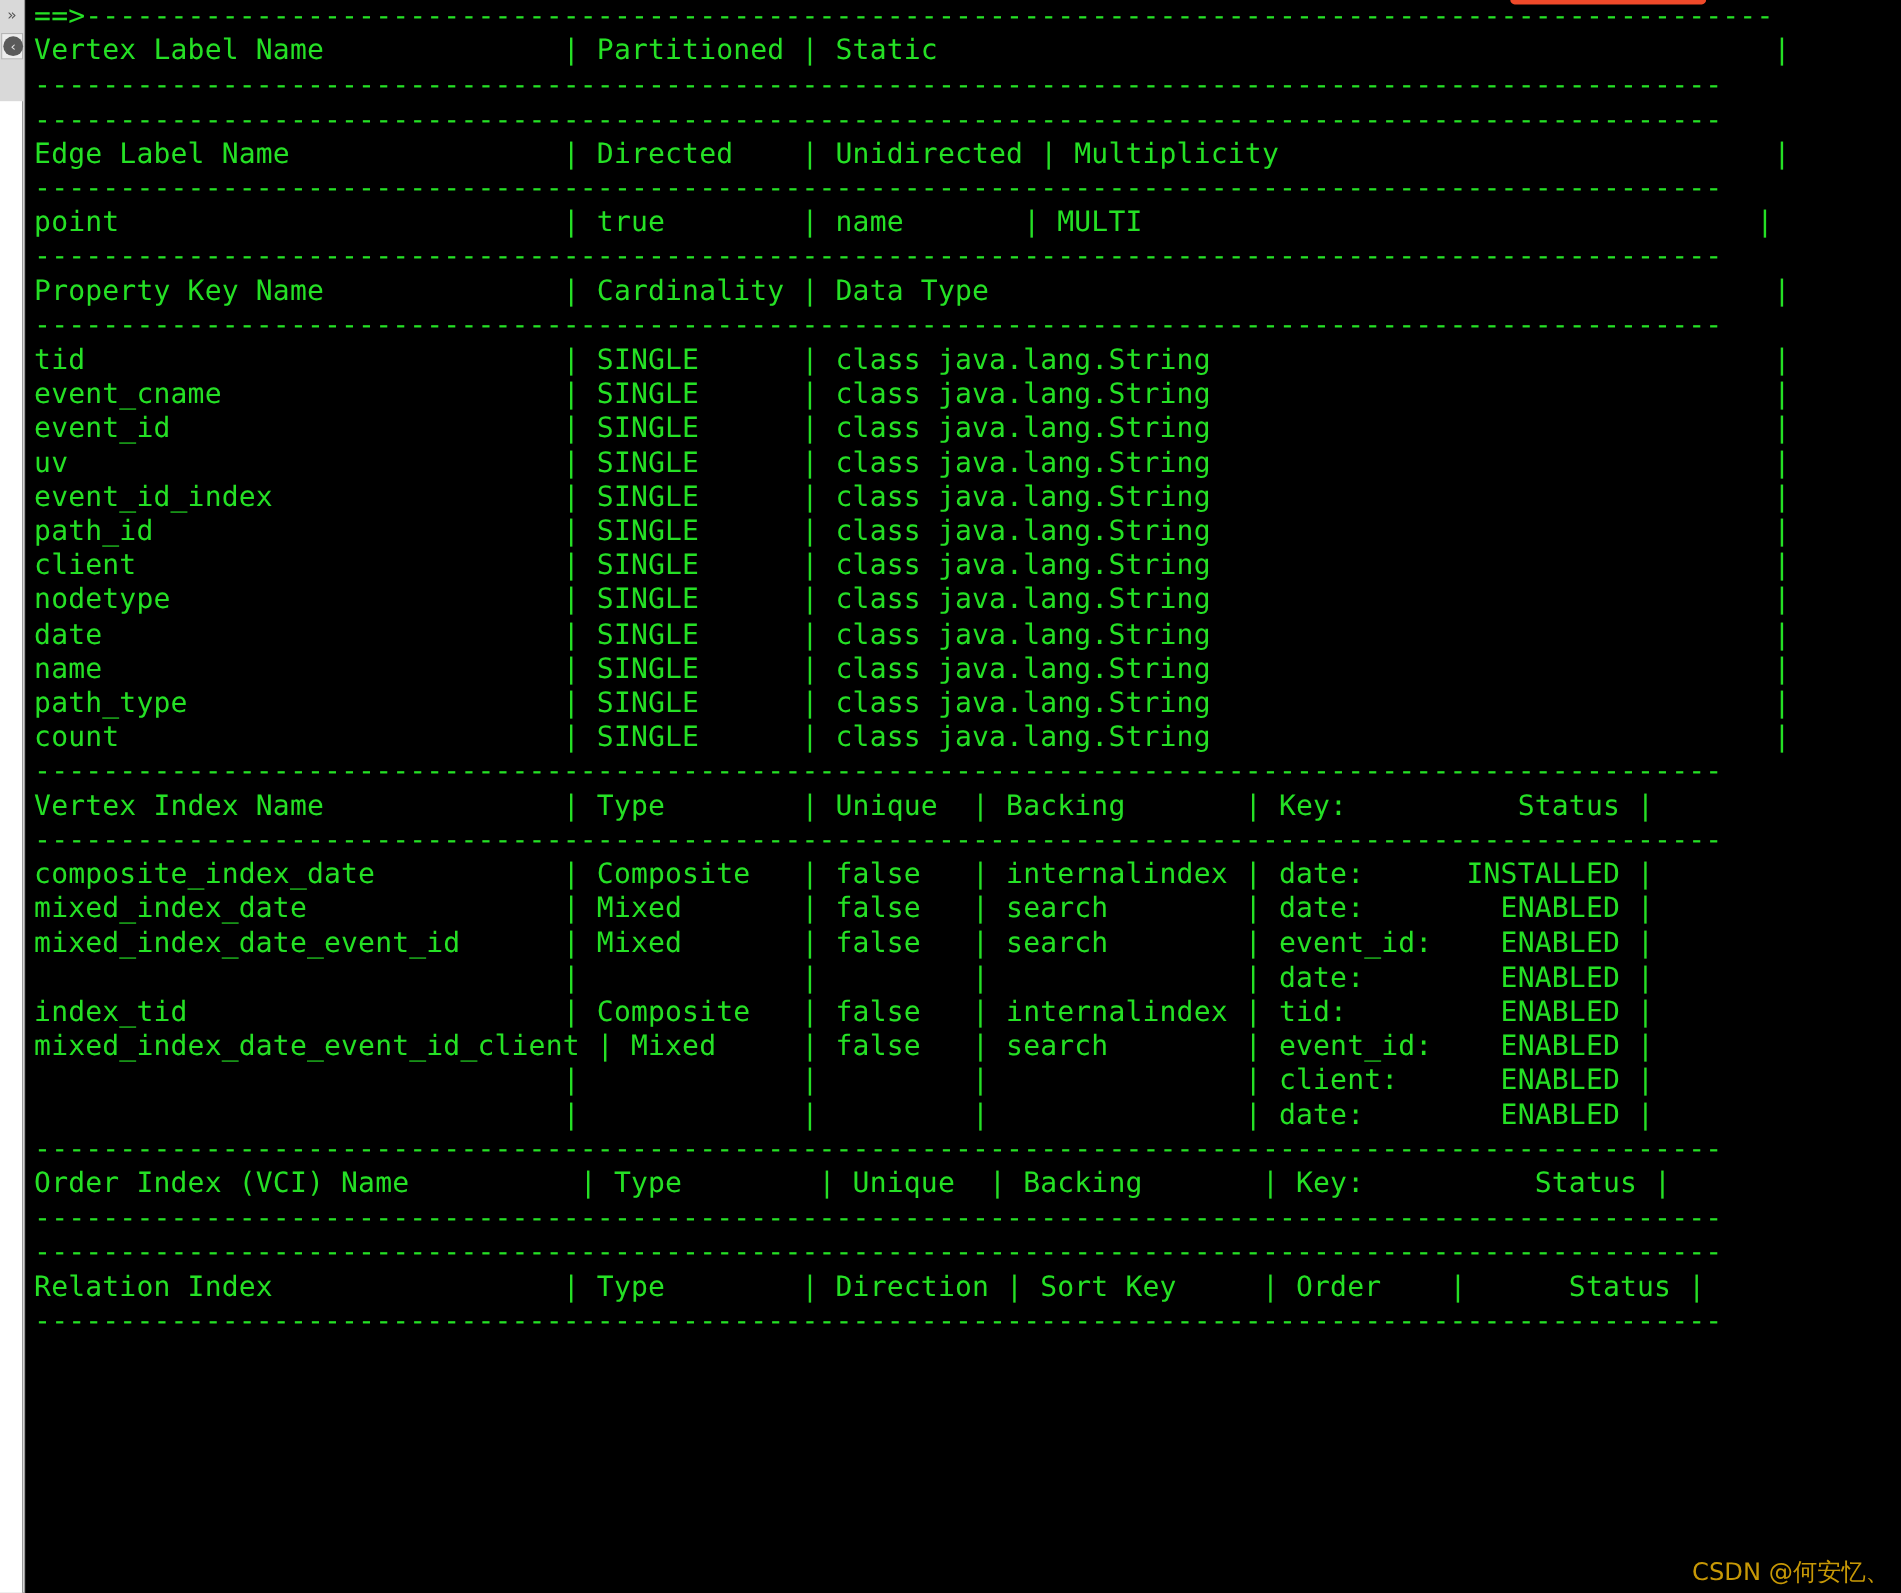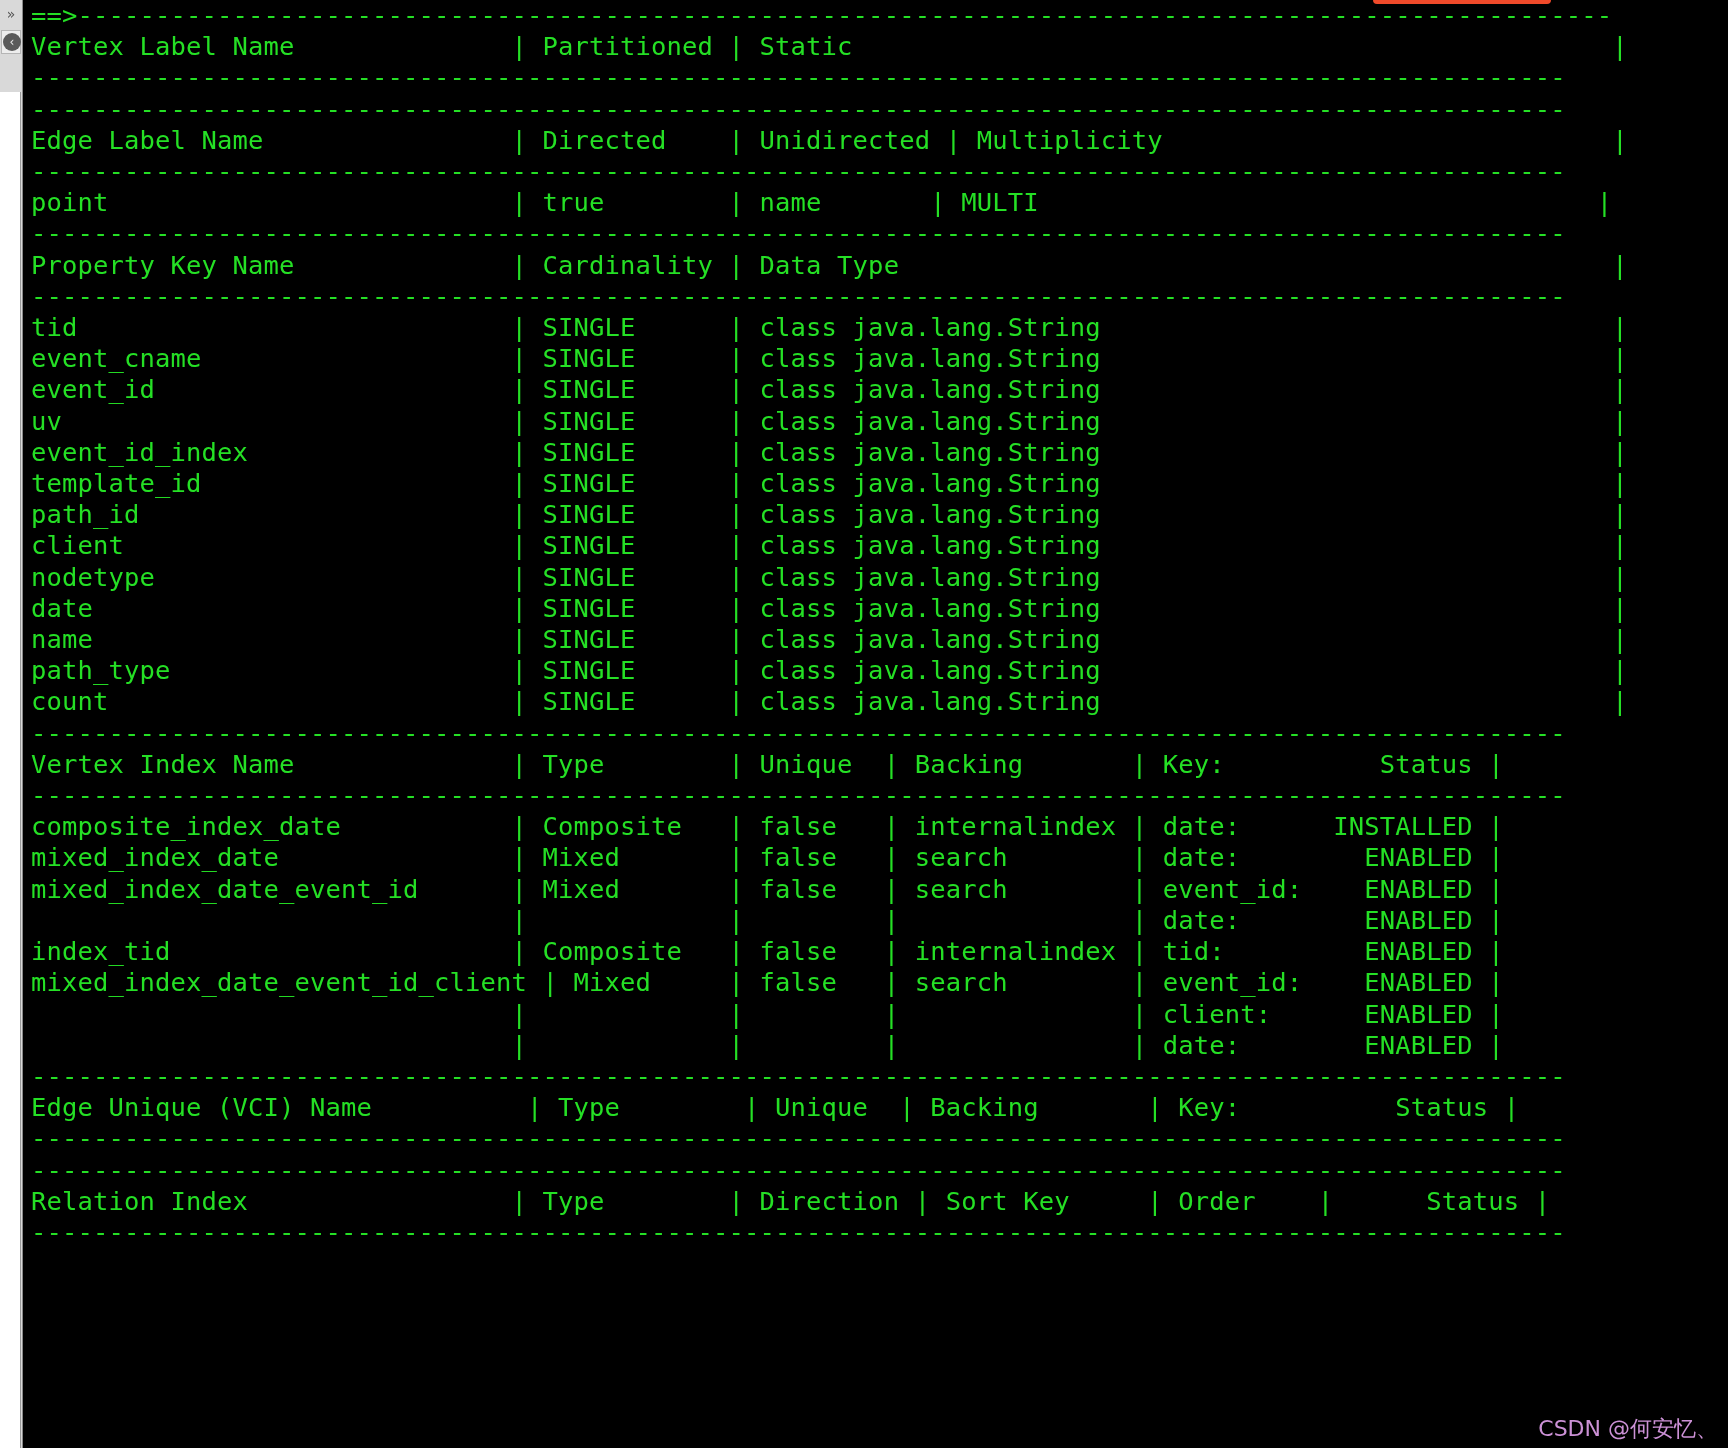--- a/index.html
+++ b/index.html
@@ -168,7 +168,6 @@
         <pre class="term-line">event_id                       | SINGLE      | class java.lang.String                                 |</pre>
         <pre class="term-line">uv                             | SINGLE      | class java.lang.String                                 |</pre>
         <pre class="term-line">event_id_index                 | SINGLE      | class java.lang.String                                 |</pre>
-        <pre class="term-line">template_id                    | SINGLE      | class java.lang.String                                 |</pre>
         <pre class="term-line">path_id                        | SINGLE      | class java.lang.String                                 |</pre>
         <pre class="term-line">client                         | SINGLE      | class java.lang.String                                 |</pre>
         <pre class="term-line">nodetype                       | SINGLE      | class java.lang.String                                 |</pre>

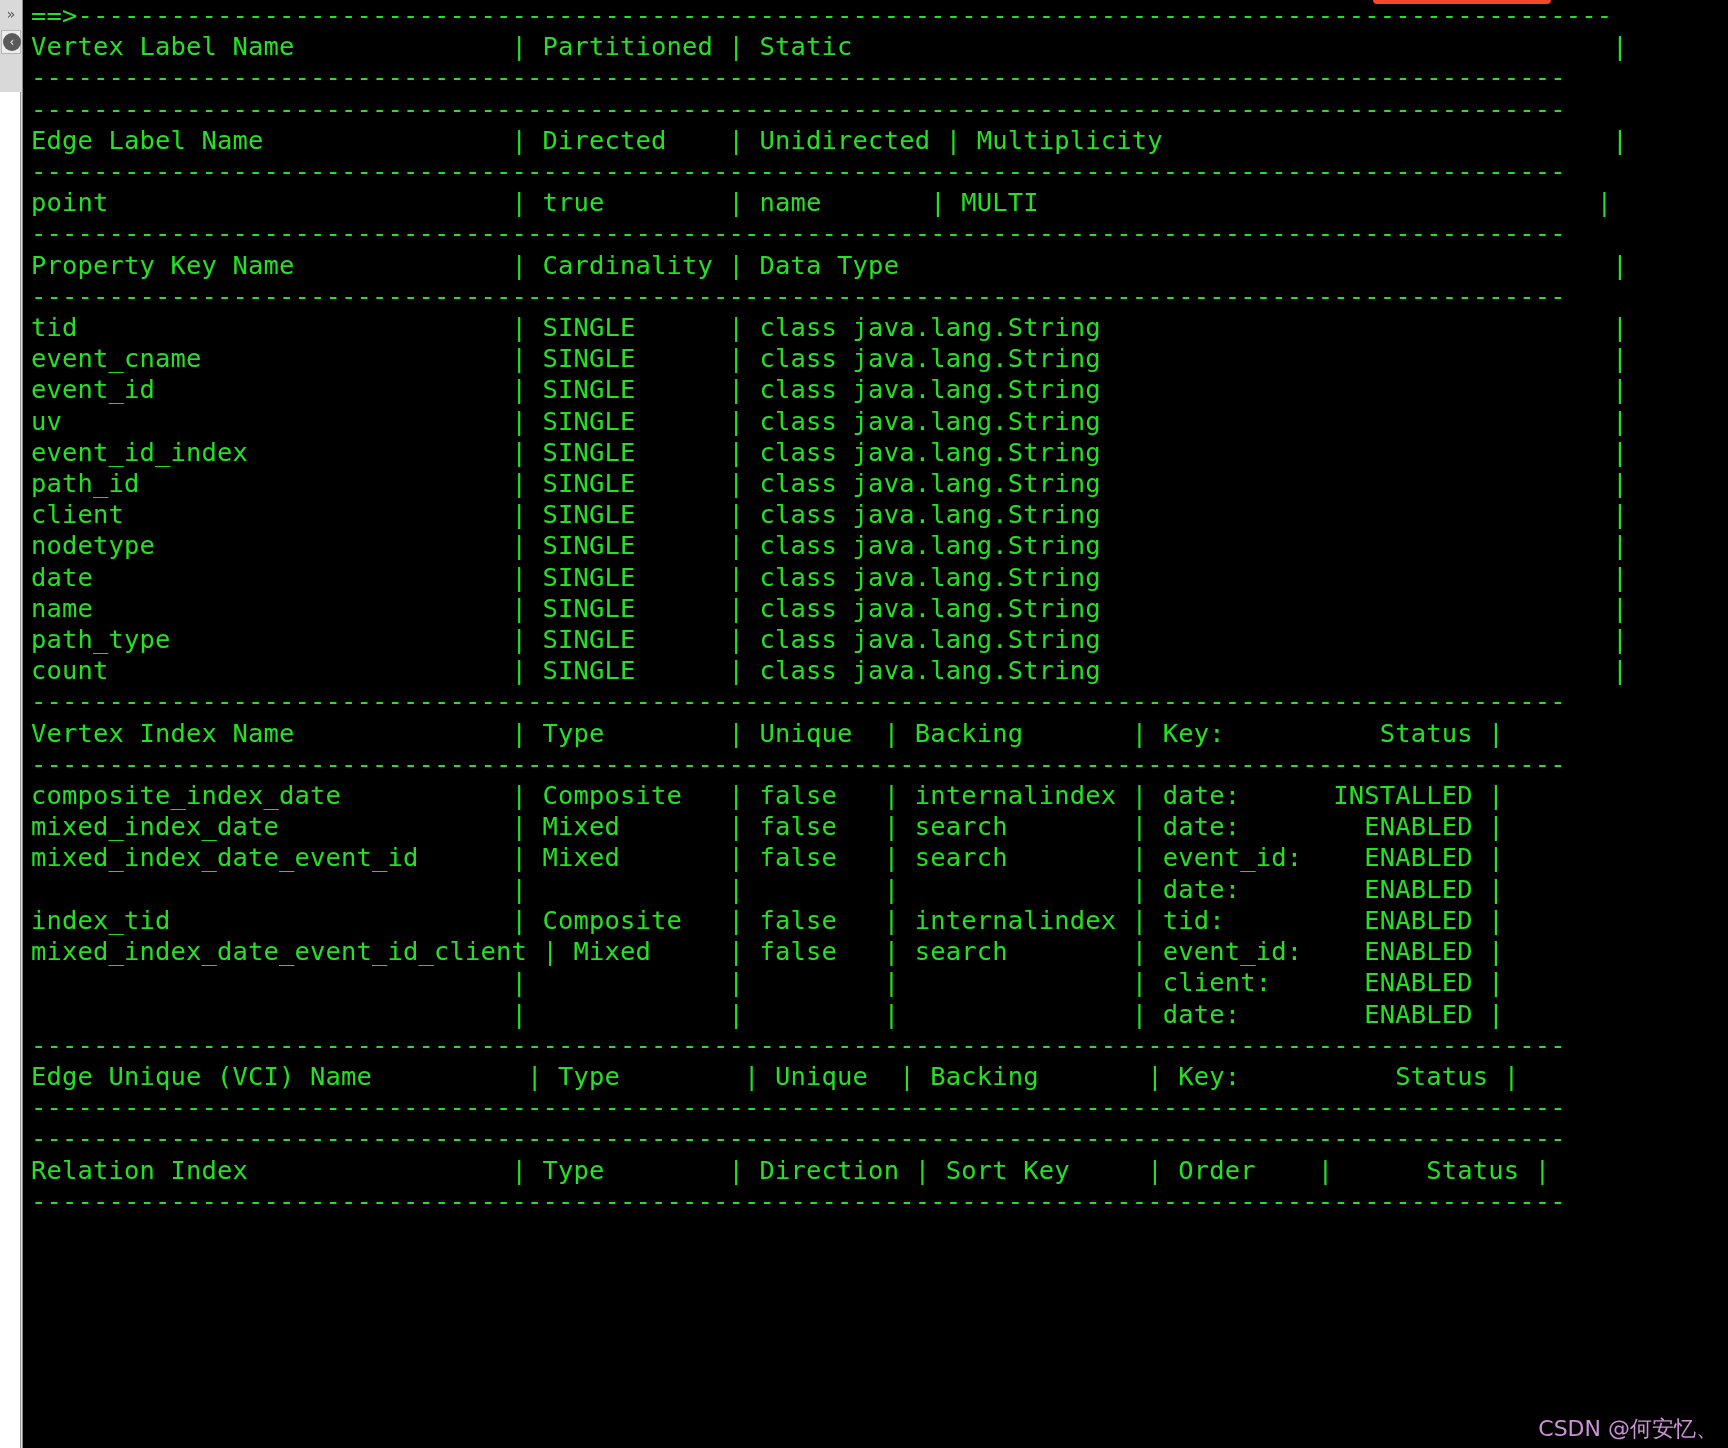--- a/index.html
+++ b/index.html
@@ -187,7 +187,7 @@
         <pre class="term-line">                               |             |         |               | client:      ENABLED |</pre>
         <pre class="term-line">                               |             |         |               | date:        ENABLED |</pre>
         <pre class="term-line">---------------------------------------------------------------------------------------------------</pre>
-        <pre class="term-line">Edge Unique (VCI) Name          | Type        | Unique  | Backing       | Key:          Status |</pre>
+        <pre class="term-line">Order Index (VCI) Name          | Type        | Unique  | Backing       | Key:          Status |</pre>
         <pre class="term-line">---------------------------------------------------------------------------------------------------</pre>
         <pre class="term-line">---------------------------------------------------------------------------------------------------</pre>
         <pre class="term-line">Relation Index                 | Type        | Direction | Sort Key     | Order    |      Status |</pre>

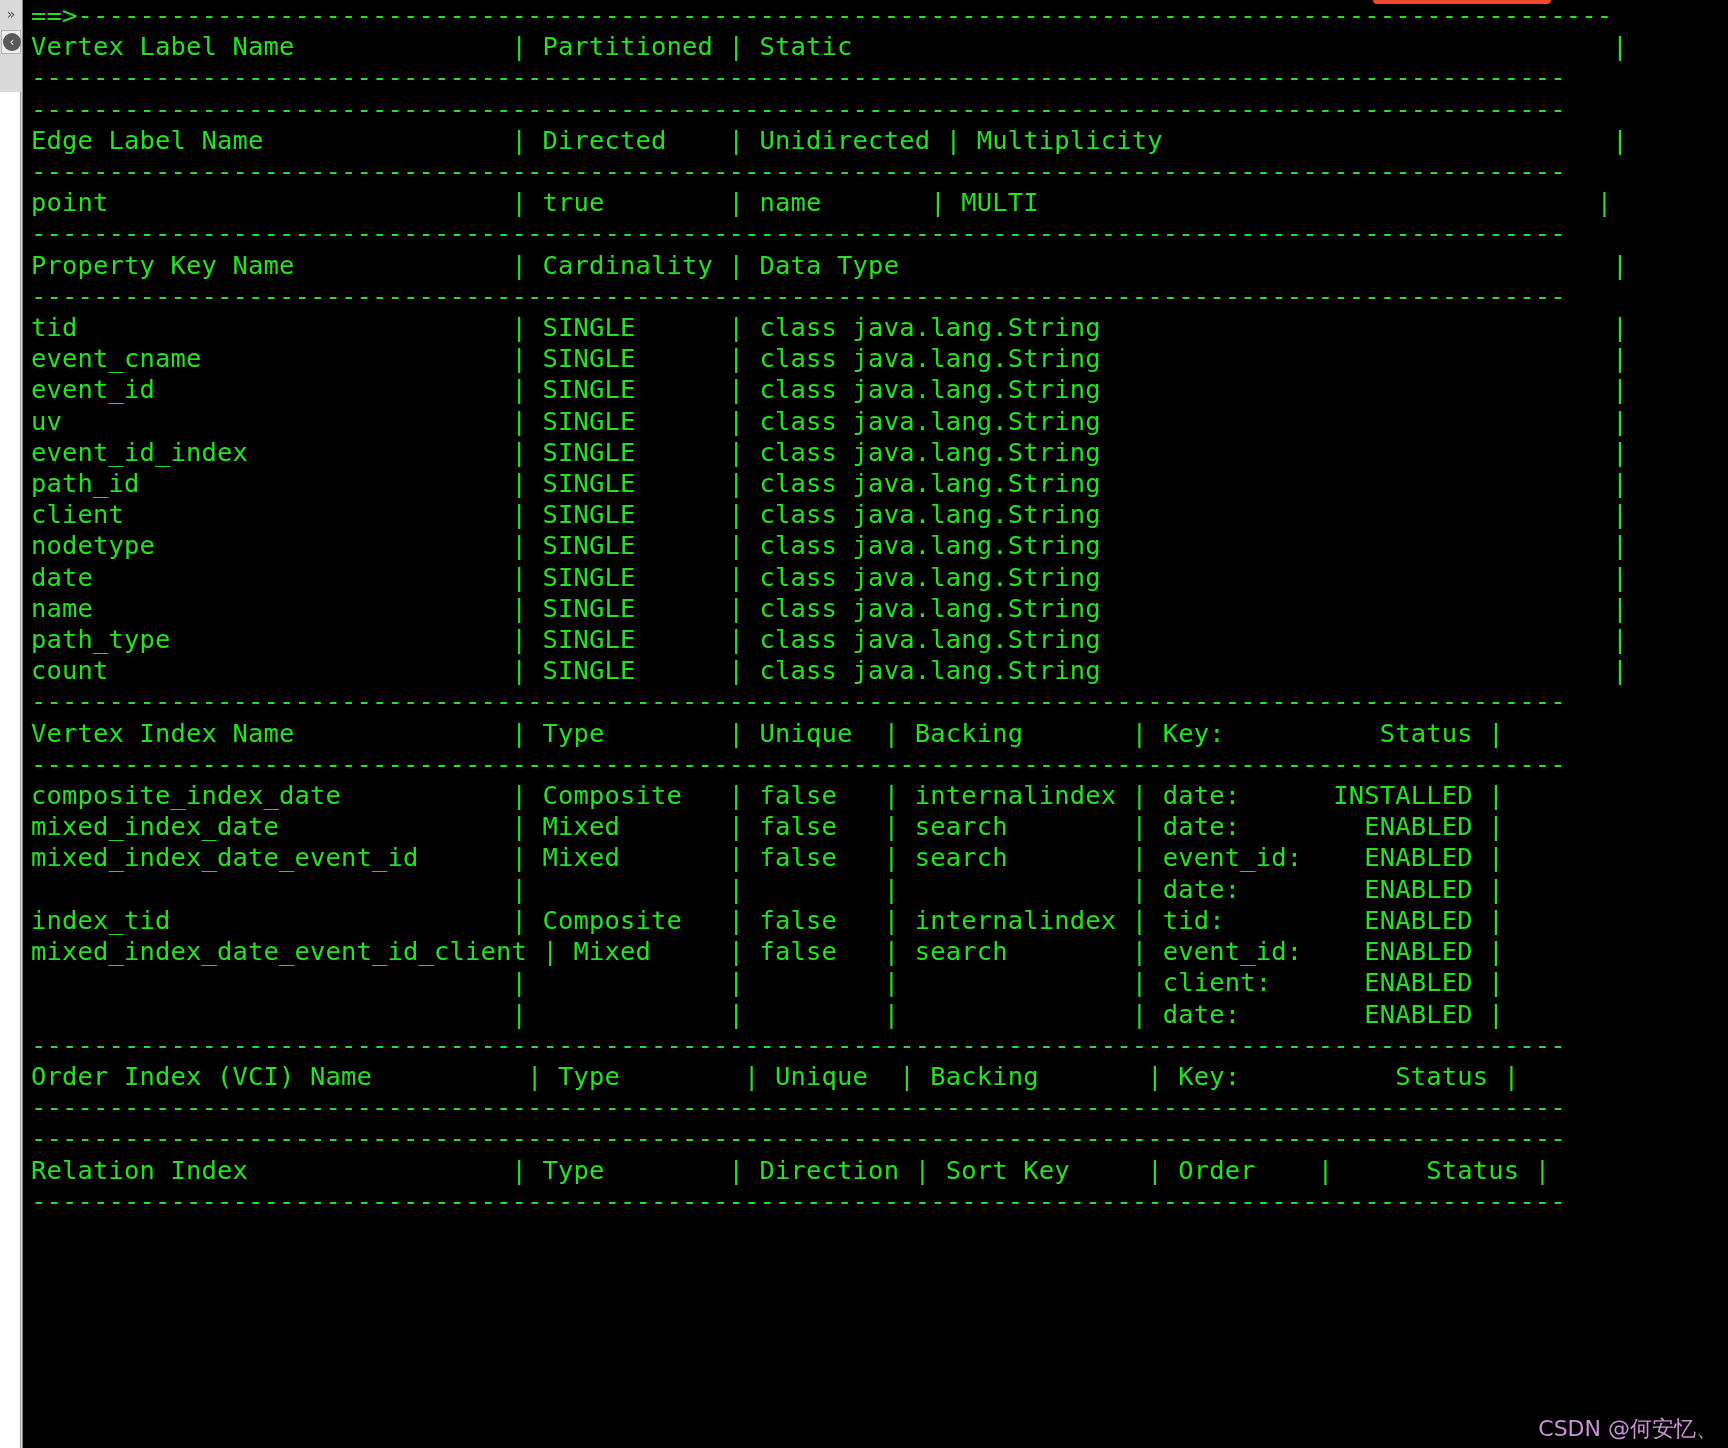--- a/index.html
+++ b/index.html
@@ -119,7 +119,7 @@
     position: absolute;
     right: 10px;
     bottom: 4px;
-    color: #f0abfc;
+    color: #eab308;
     opacity: 0.85;
     font-size: 22px;
     font-family: "DejaVu Sans", sans-serif;

